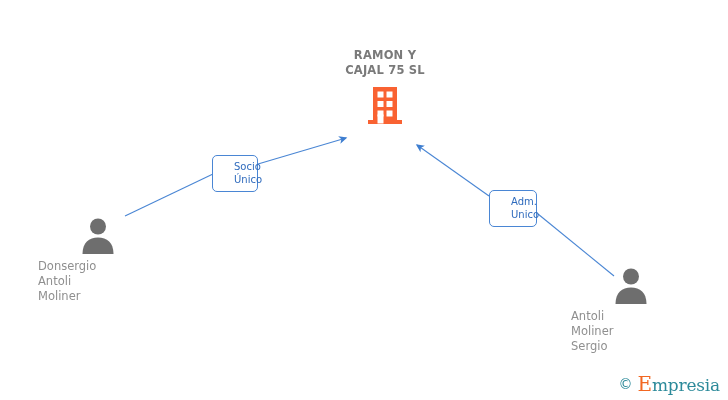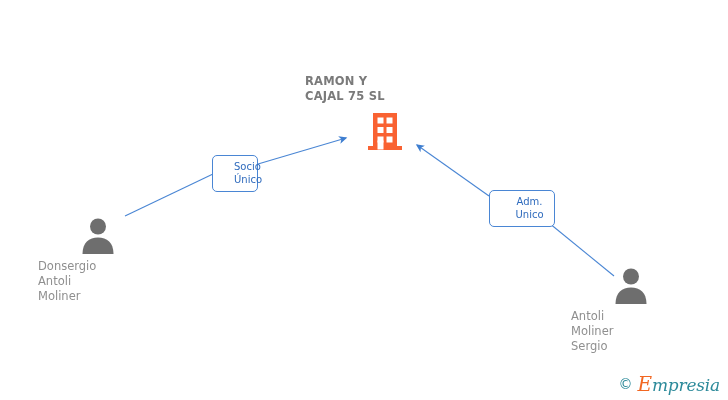--- a/index.html
+++ b/index.html
@@ -31,8 +31,9 @@
   .company-node {
     position: absolute;
     left: 305px;
-    top: 74px;
+    top: 48px;
     width: 160px;
+    text-align: center;
   }
   .company-title {
     font-size: 11.5px;

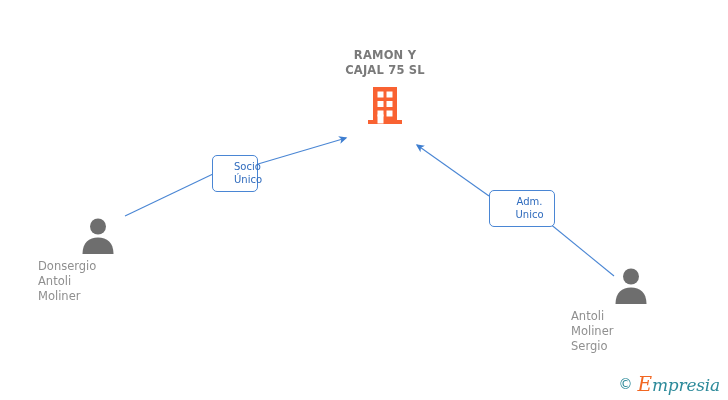--- a/index.html
+++ b/index.html
@@ -87,7 +87,7 @@
     white-space: pre-line;
   }
   .rel-label.socio { left: 212px; top: 155px; width: 46px; }
-  .rel-label.adm   { left: 489px; top: 190px; width: 66px; }
+  .rel-label.adm   { left: 489px; top: 190px; width: 48px; }
 
   
   .watermark {

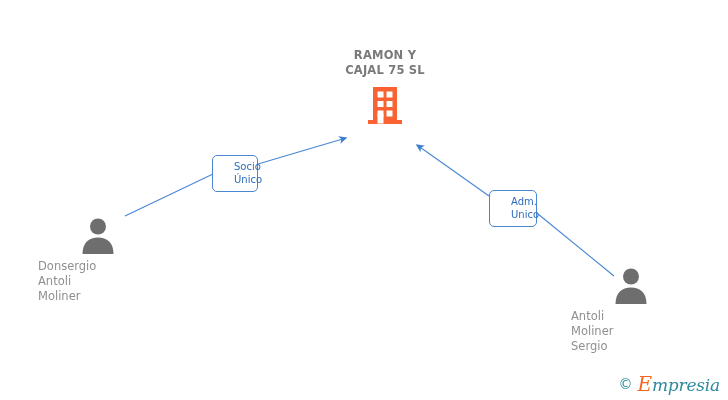--- a/index.html
+++ b/index.html
@@ -105,7 +105,6 @@
   }
   .wm-text {
     font-family: "DejaVu Serif", "Liberation Serif", serif;
-    font-style: italic;
     font-size: 17px;
     line-height: 1;
     color: #2c8a9a;

